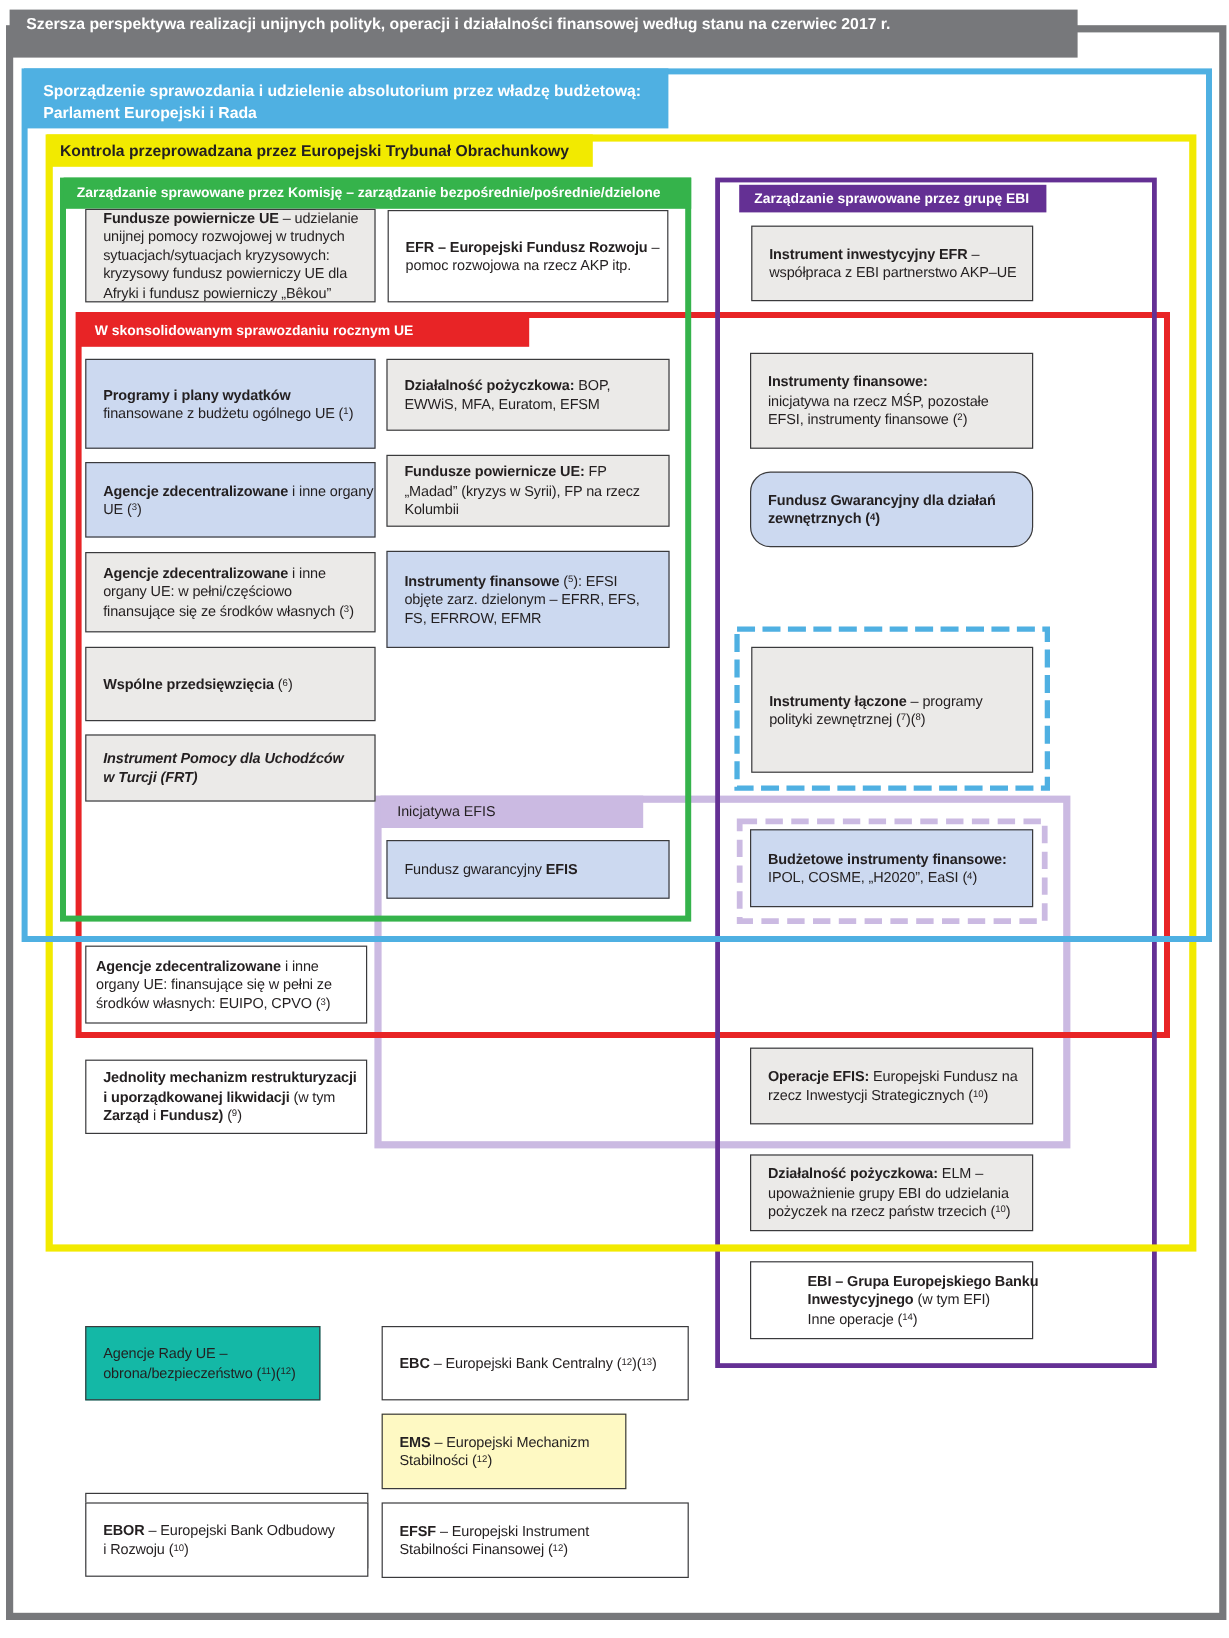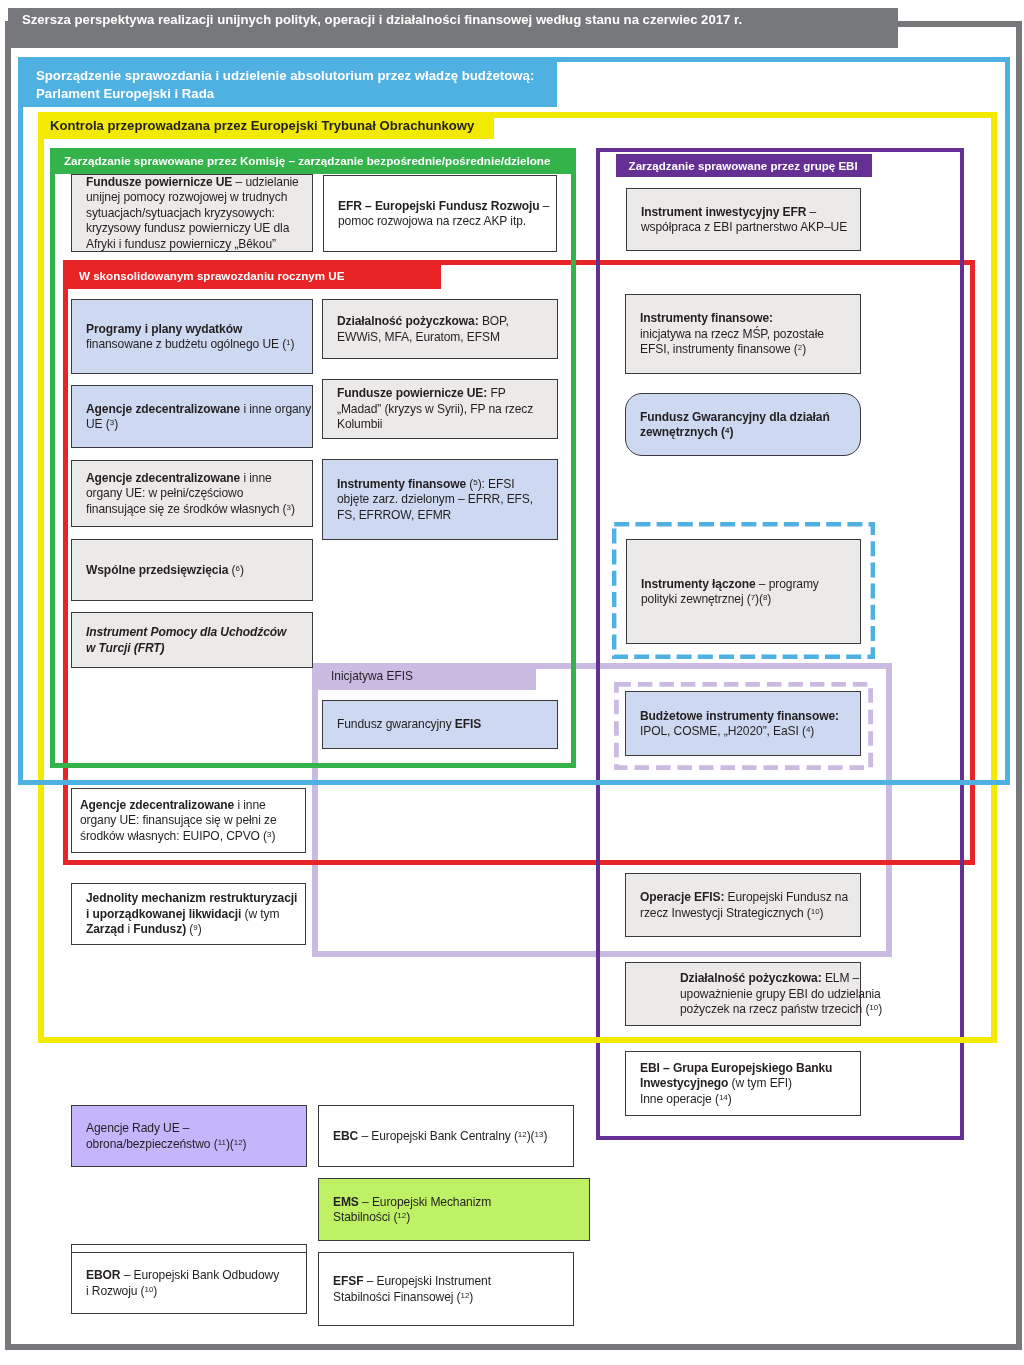--- a/index.html
+++ b/index.html
@@ -208,7 +208,7 @@
           <div class="ln"><span>rzecz Inwestycji Strategicznych (<sup>10</sup>)</span></div>
         </div>
       </div>
-      <div class="abs box" style="left: 625px; top: 962px; width: 236px; height: 64px; background: rgb(235, 234, 232); padding-left: 40px;">
+      <div class="abs box" style="left: 625px; top: 962px; width: 236px; height: 64px; background: rgb(235, 234, 232);">
         <div class="boxtext">
           <div class="ln"><b>Działalność pożyczkowa:</b><span> ELM –</span></div>
           <div class="ln"><span>upoważnienie grupy EBI do udzielania</span></div>

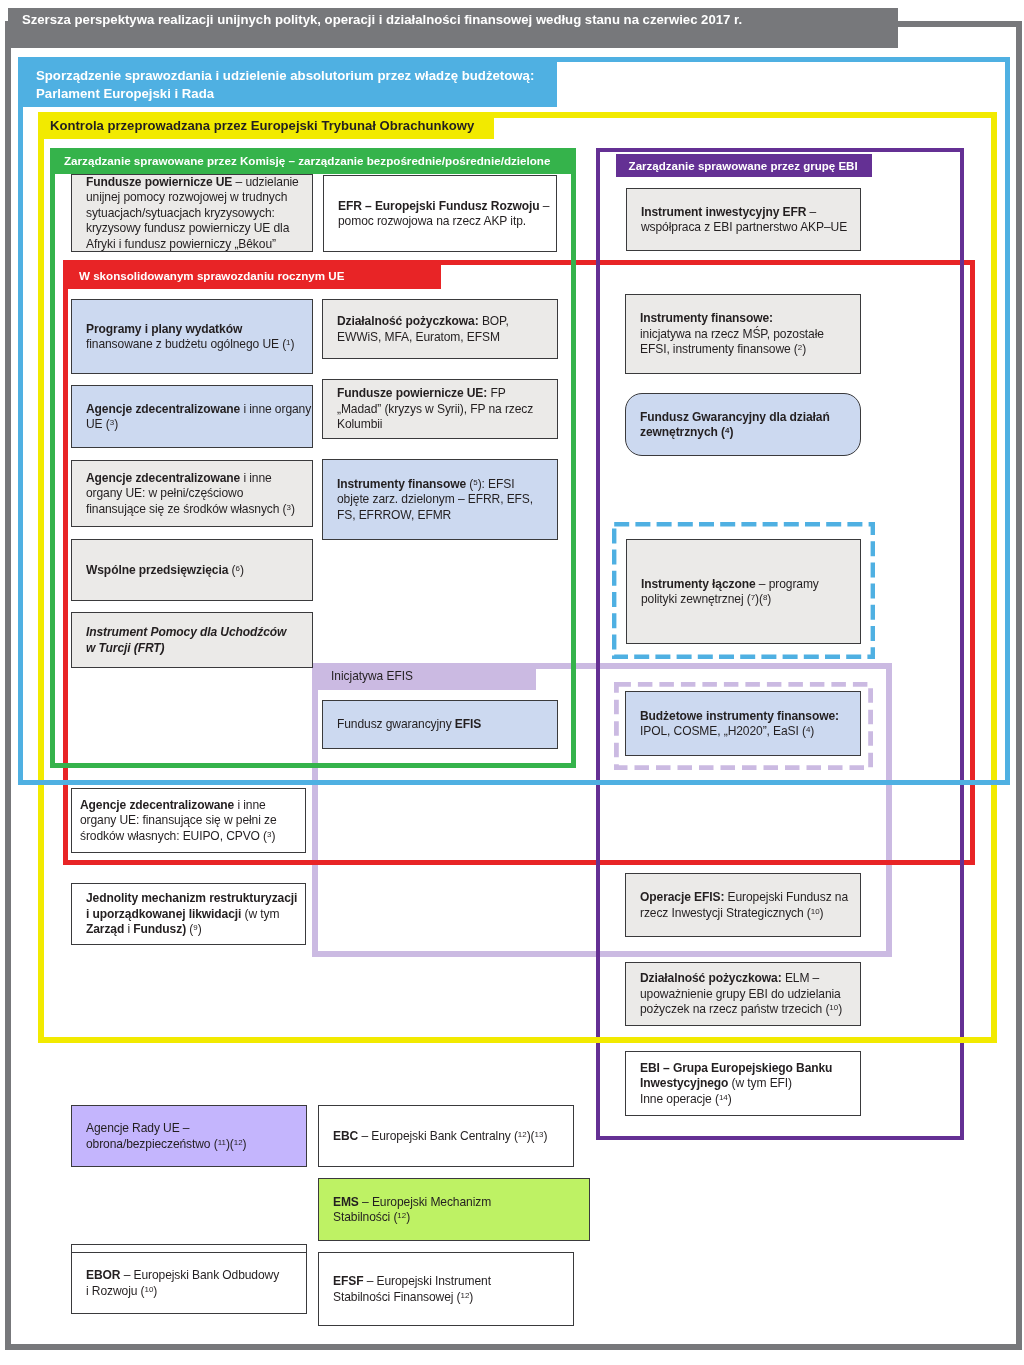--- a/index.html
+++ b/index.html
@@ -215,7 +215,7 @@
           <div class="ln"><span>pożyczek na rzecz państw trzecich (<sup>10</sup>)</span></div>
         </div>
       </div>
-      <div class="abs box" style="left: 625px; top: 1051px; width: 236px; height: 65px; background: rgb(255, 255, 255);">
+      <div class="abs box" style="left: 625px; top: 1051px; width: 236px; height: 65px; background: rgb(255, 255, 255); padding-left: 33px;">
         <div class="boxtext">
           <div class="ln"><b>EBI – Grupa Europejskiego Banku</b></div>
           <div class="ln"><b>Inwestycyjnego</b><span> (w tym EFI)</span></div>

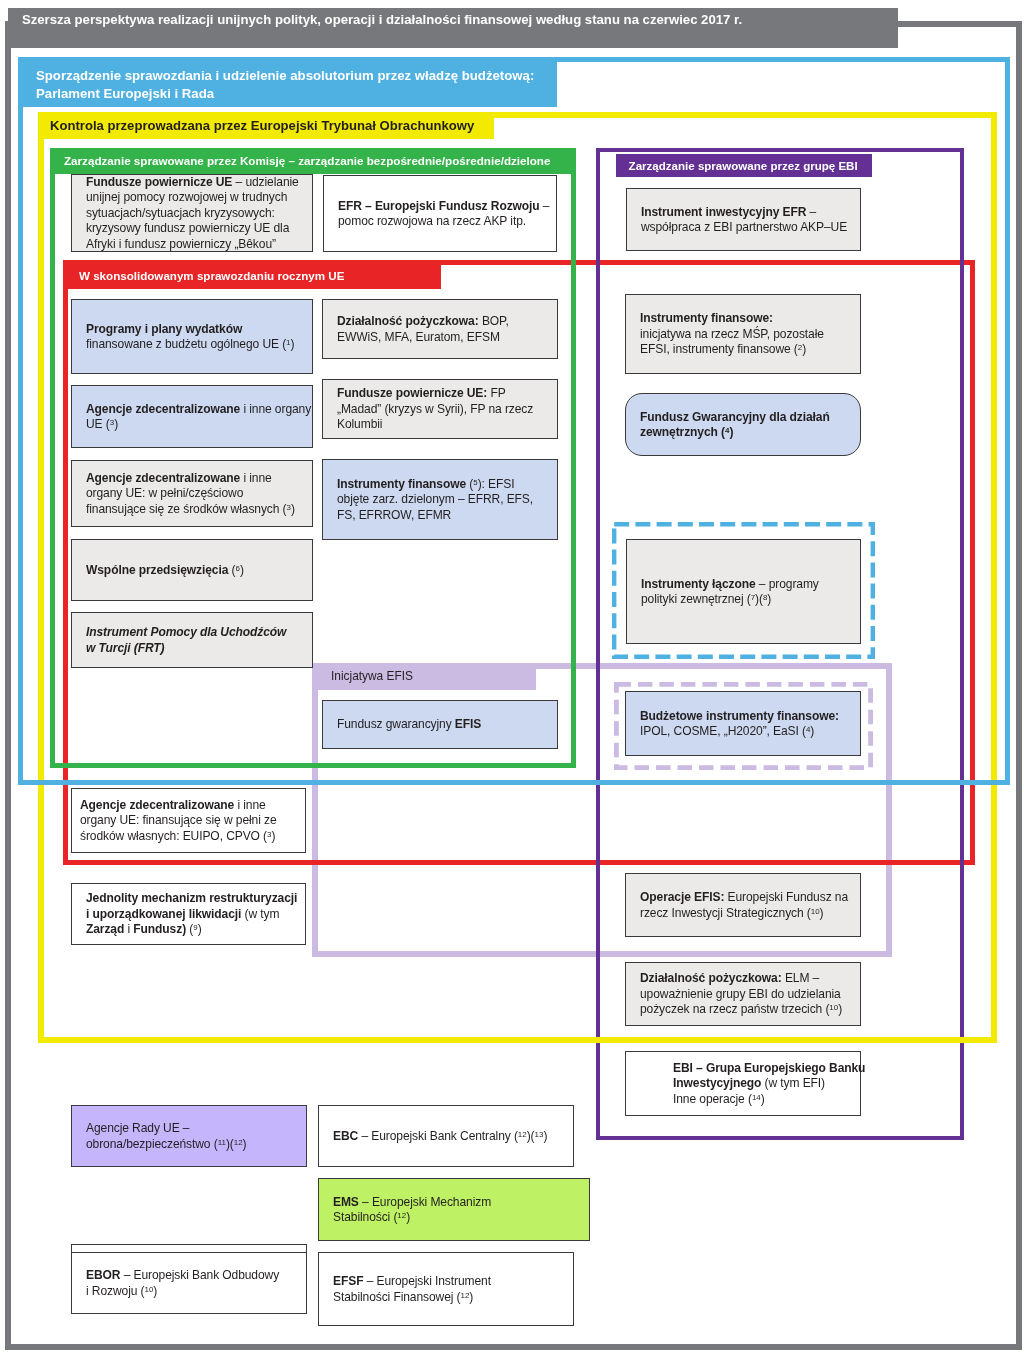--- a/index.html
+++ b/index.html
@@ -222,7 +222,7 @@
           <div class="ln"><span>Inne operacje (<sup>14</sup>)</span></div>
         </div>
       </div>
-      <div class="abs box" style="left: 71px; top: 1105px; width: 236px; height: 62px; background: #c4b5fd;">
+      <div class="abs box" style="left: 71px; top: 1105px; width: 196px; height: 62px; background: #14b8a6;">
         <div class="boxtext">
           <div class="ln"><span>Agencje Rady UE –</span></div>
           <div class="ln"><span>obrona/bezpieczeństwo (<sup>11</sup>)(<sup>12</sup>)</span></div>

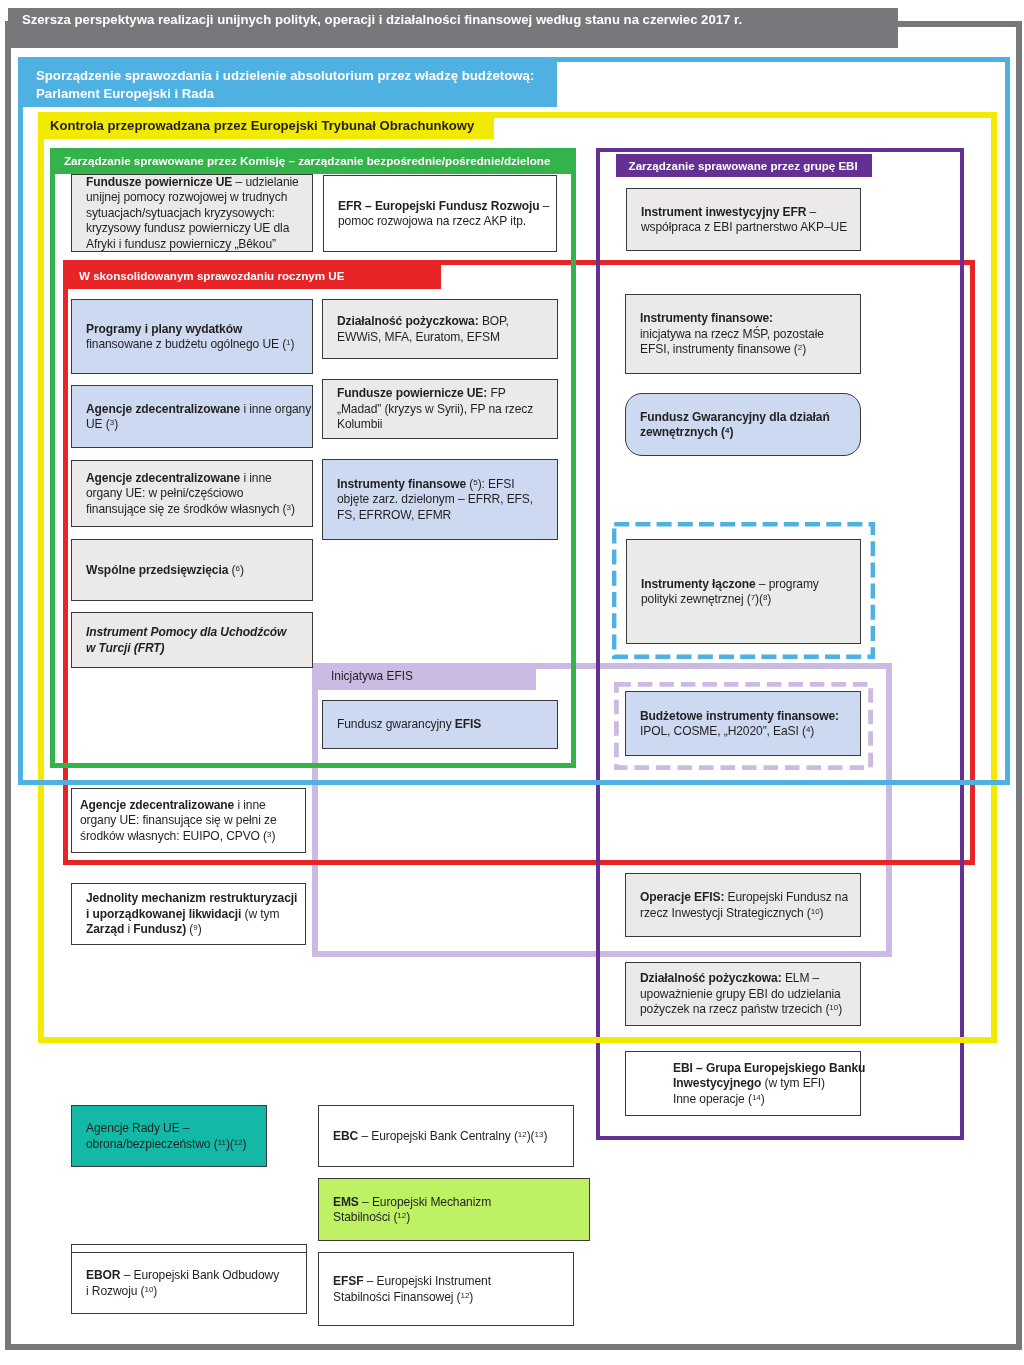--- a/index.html
+++ b/index.html
@@ -246,7 +246,7 @@
           <div class="ln"><b>EBC</b><span> – Europejski Bank Centralny (<sup>12</sup>)(<sup>13</sup>)</span></div>
         </div>
       </div>
-      <div class="abs box" style="left: 318px; top: 1178px; width: 272px; height: 63px; background: #bef264;">
+      <div class="abs box" style="left: 318px; top: 1178px; width: 204px; height: 63px; background: #fef9c3;">
         <div class="boxtext">
           <div class="ln"><b>EMS</b><span> – Europejski Mechanizm</span></div>
           <div class="ln"><span>Stabilności (<sup>12</sup>)</span></div>

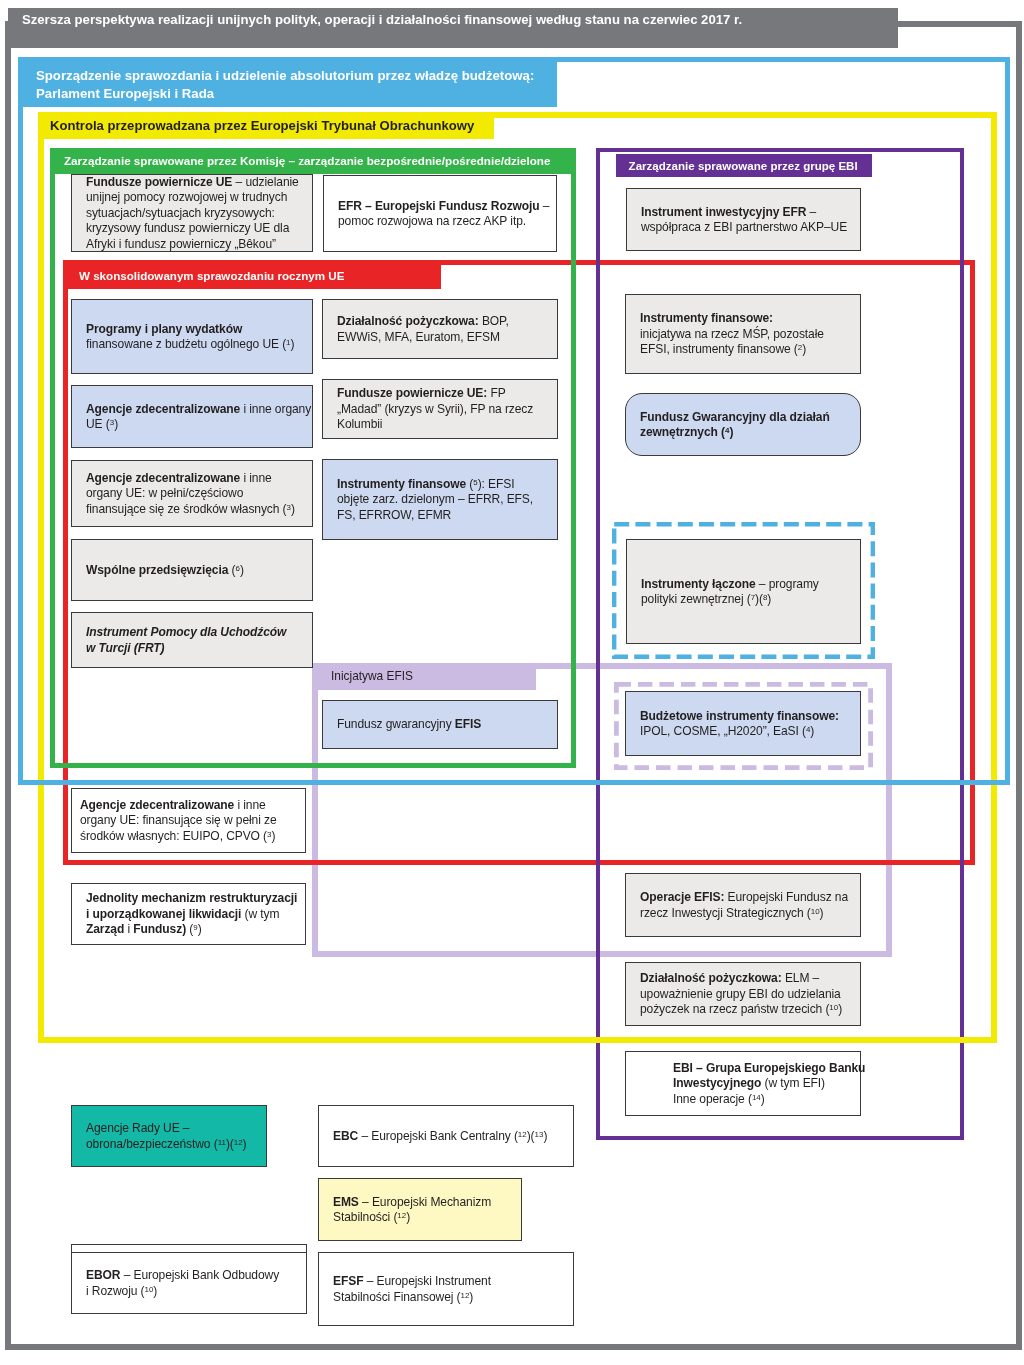--- a/index.html
+++ b/index.html
@@ -252,7 +252,7 @@
           <div class="ln"><span>Stabilności (<sup>12</sup>)</span></div>
         </div>
       </div>
-      <div class="abs box" style="left: 318px; top: 1252px; width: 256px; height: 74px; background: rgb(255, 255, 255);">
+      <div class="abs box" style="left: 318px; top: 1252px; width: 256px; height: 63px; background: rgb(255, 255, 255);">
         <div class="boxtext">
           <div class="ln"><b>EFSF</b><span> – Europejski Instrument</span></div>
           <div class="ln"><span>Stabilności Finansowej (<sup>12</sup>)</span></div>

